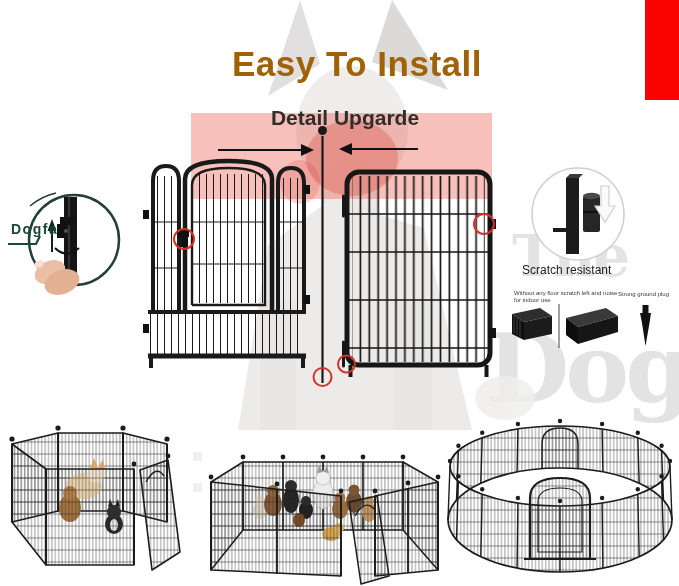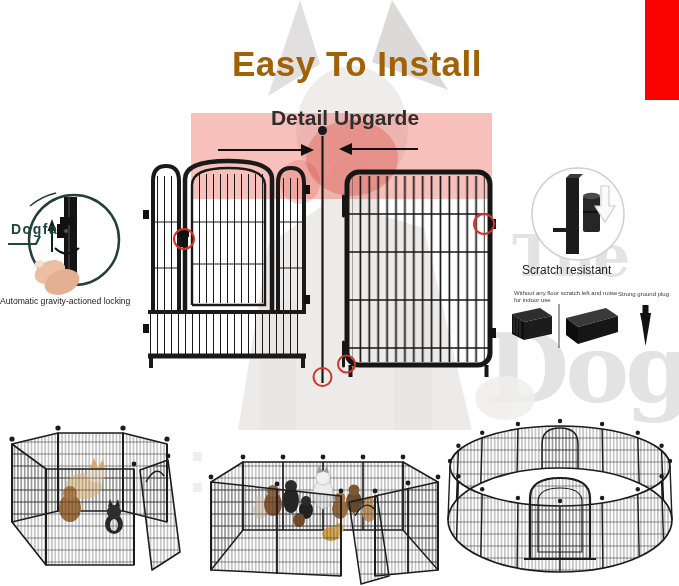--- a/index.html
+++ b/index.html
@@ -308,7 +308,6 @@
   <h1 class="txt title toptext">Easy To Install</h1>
   <h2 class="txt subtitle toptext">Detail Upgarde</h2>
   <p class="txt open-label toptext">Dogfa</p>
-  <p class="txt lock-caption toptext">Automatic gravity-actioned locking</p>
   <p class="txt scratch-label toptext">Scratch resistant</p>
   <p class="txt floor-note toptext">
     <span>Without any floor scratch left and noise</span><br>

